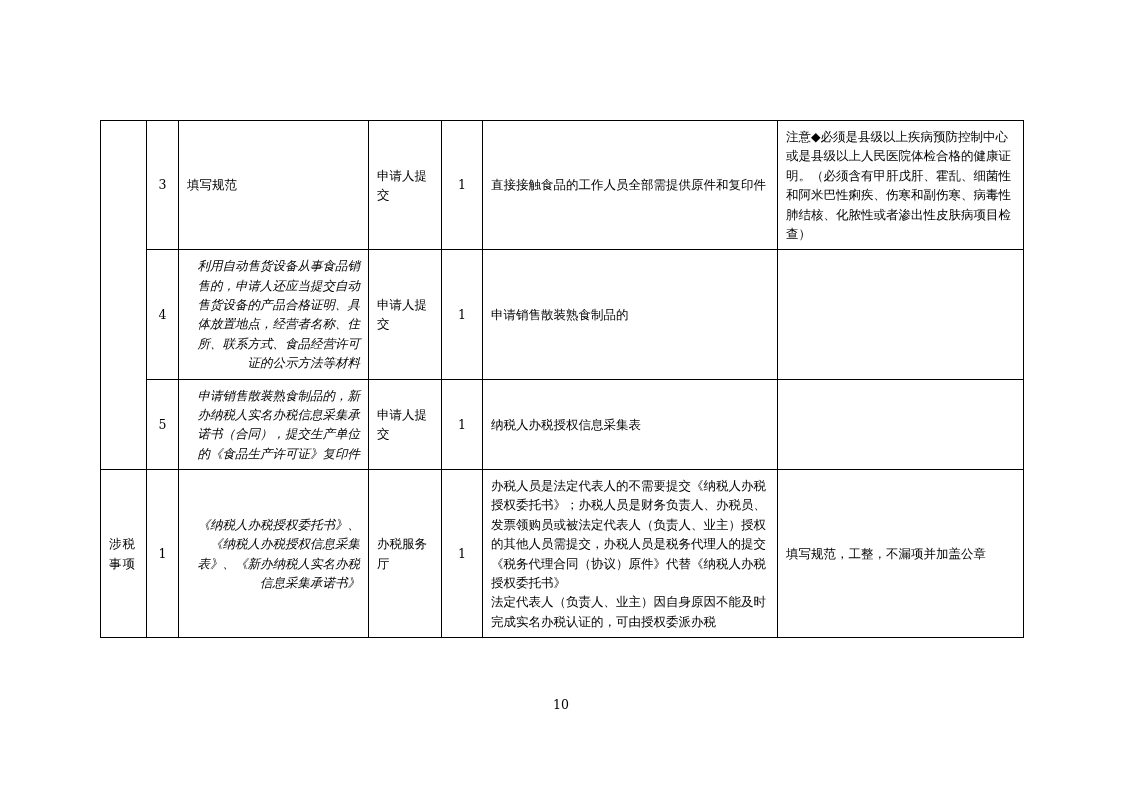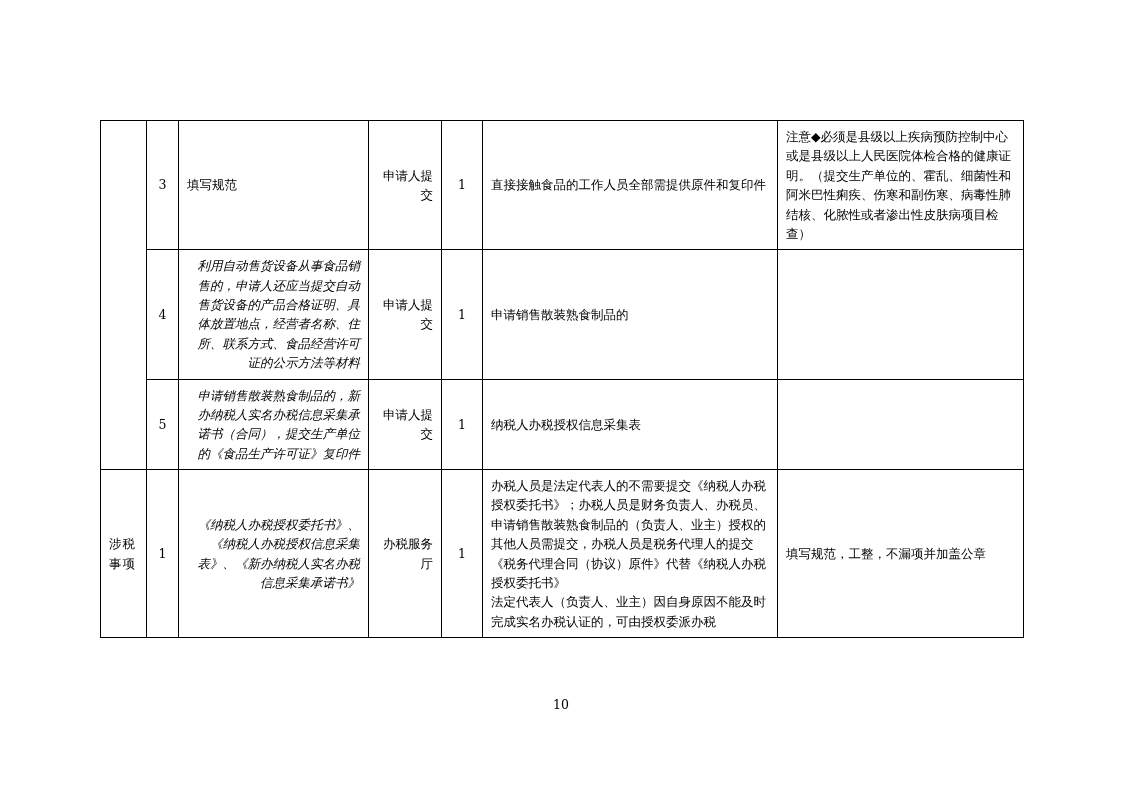--- a/index.html
+++ b/index.html
@@ -101,7 +101,7 @@
         <td class="center">申请人提交</td>
         <td class="num">1</td>
         <td class="note-cell">直接接触食品的工作人员全部需提供原件和复印件</td>
-        <td class="note-cell sans">注意◆必须是县级以上疾病预防控制中心或是县级以上人民医院体检合格的健康证明。（提交生产单位的、霍乱、细菌性和阿米巴性痢疾、伤寒和副伤寒、病毒性肺结核、化脓性或者渗出性皮肤病项目检查）</td>
+        <td class="note-cell sans">注意◆必须是县级以上疾病预防控制中心或是县级以上人民医院体检合格的健康证明。（必须含有甲肝戊肝、霍乱、细菌性和阿米巴性痢疾、伤寒和副伤寒、病毒性肺结核、化脓性或者渗出性皮肤病项目检查）</td>
       </tr>
       <tr>
         <td class="num">4</td>

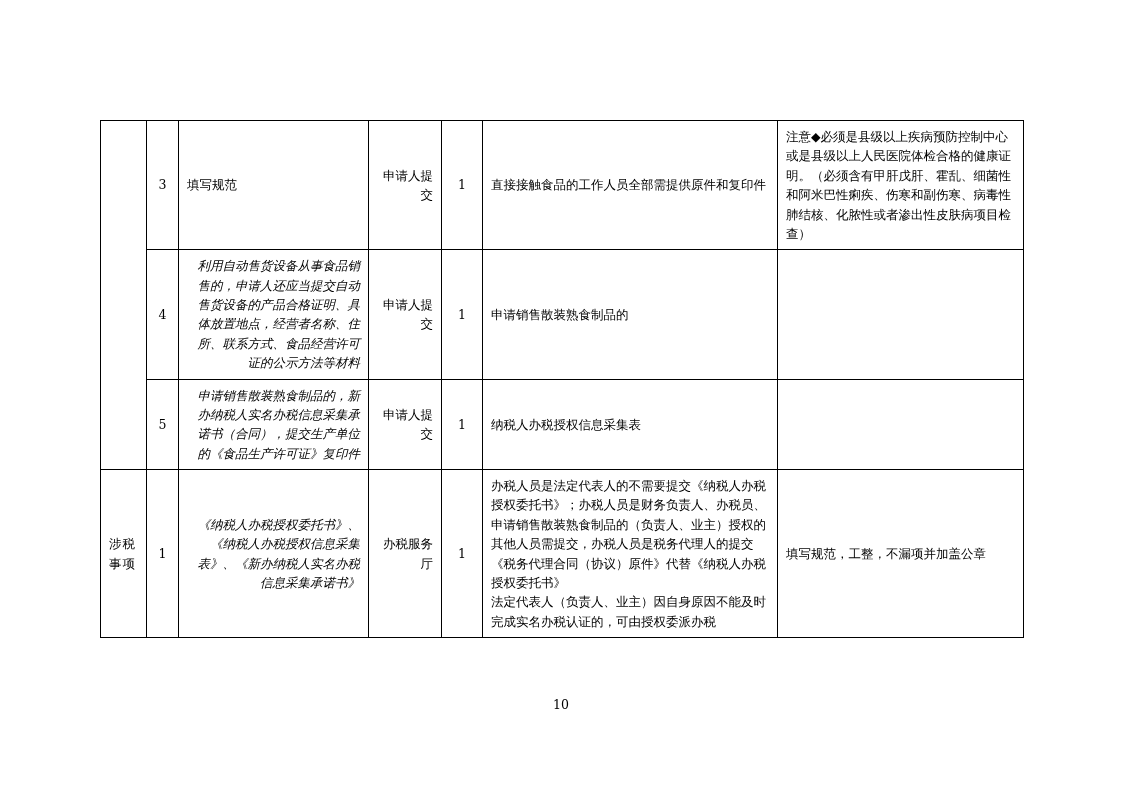--- a/index.html
+++ b/index.html
@@ -51,7 +51,7 @@
     text-align: center;
   }
   .center {
-    text-align: right;
+    text-align: left;
   }
   .italic-cell {
     font-style: italic;

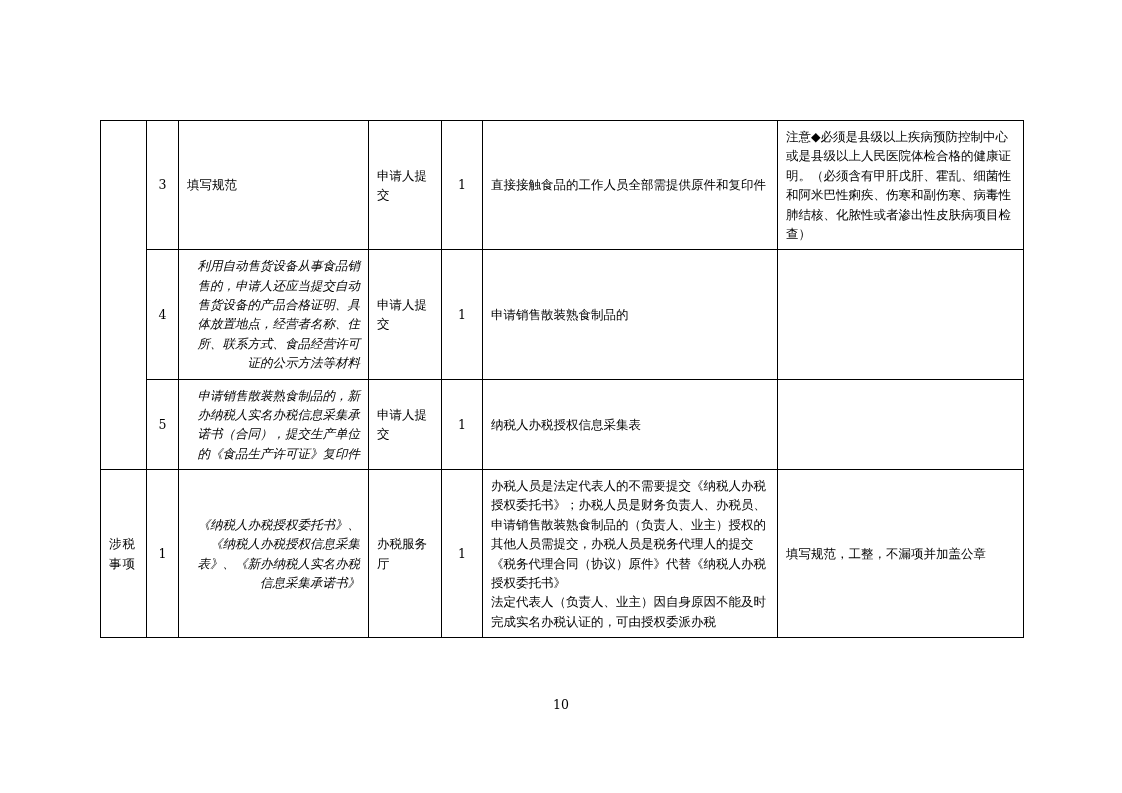--- a/index.html
+++ b/index.html
@@ -125,7 +125,7 @@
         <td class="italic-cell">《纳税人办税授权委托书》、《纳税人办税授权信息采集表》、《新办纳税人实名办税信息采集承诺书》</td>
         <td class="center">办税服务厅</td>
         <td class="num">1</td>
-        <td class="note-cell nowrap-tight" style="white-space: pre-line;">办税人员是法定代表人的不需要提交《纳税人办税授权委托书》；办税人员是财务负责人、办税员、申请销售散装熟食制品的（负责人、业主）授权的其他人员需提交，办税人员是税务代理人的提交《税务代理合同（协议）原件》代替《纳税人办税授权委托书》
+        <td class="note-cell nowrap-tight" style="white-space: pre-line;">办税人员是法定代表人的不需要提交《纳税人办税授权委托书》；办税人员是财务负责人、办税员、发票领购员或被法定代表人（负责人、业主）授权的其他人员需提交，办税人员是税务代理人的提交《税务代理合同（协议）原件》代替《纳税人办税授权委托书》
 法定代表人（负责人、业主）因自身原因不能及时完成实名办税认证的，可由授权委派办税</td>
         <td class="note-cell sans">填写规范，工整，不漏项并加盖公章</td>
       </tr>

